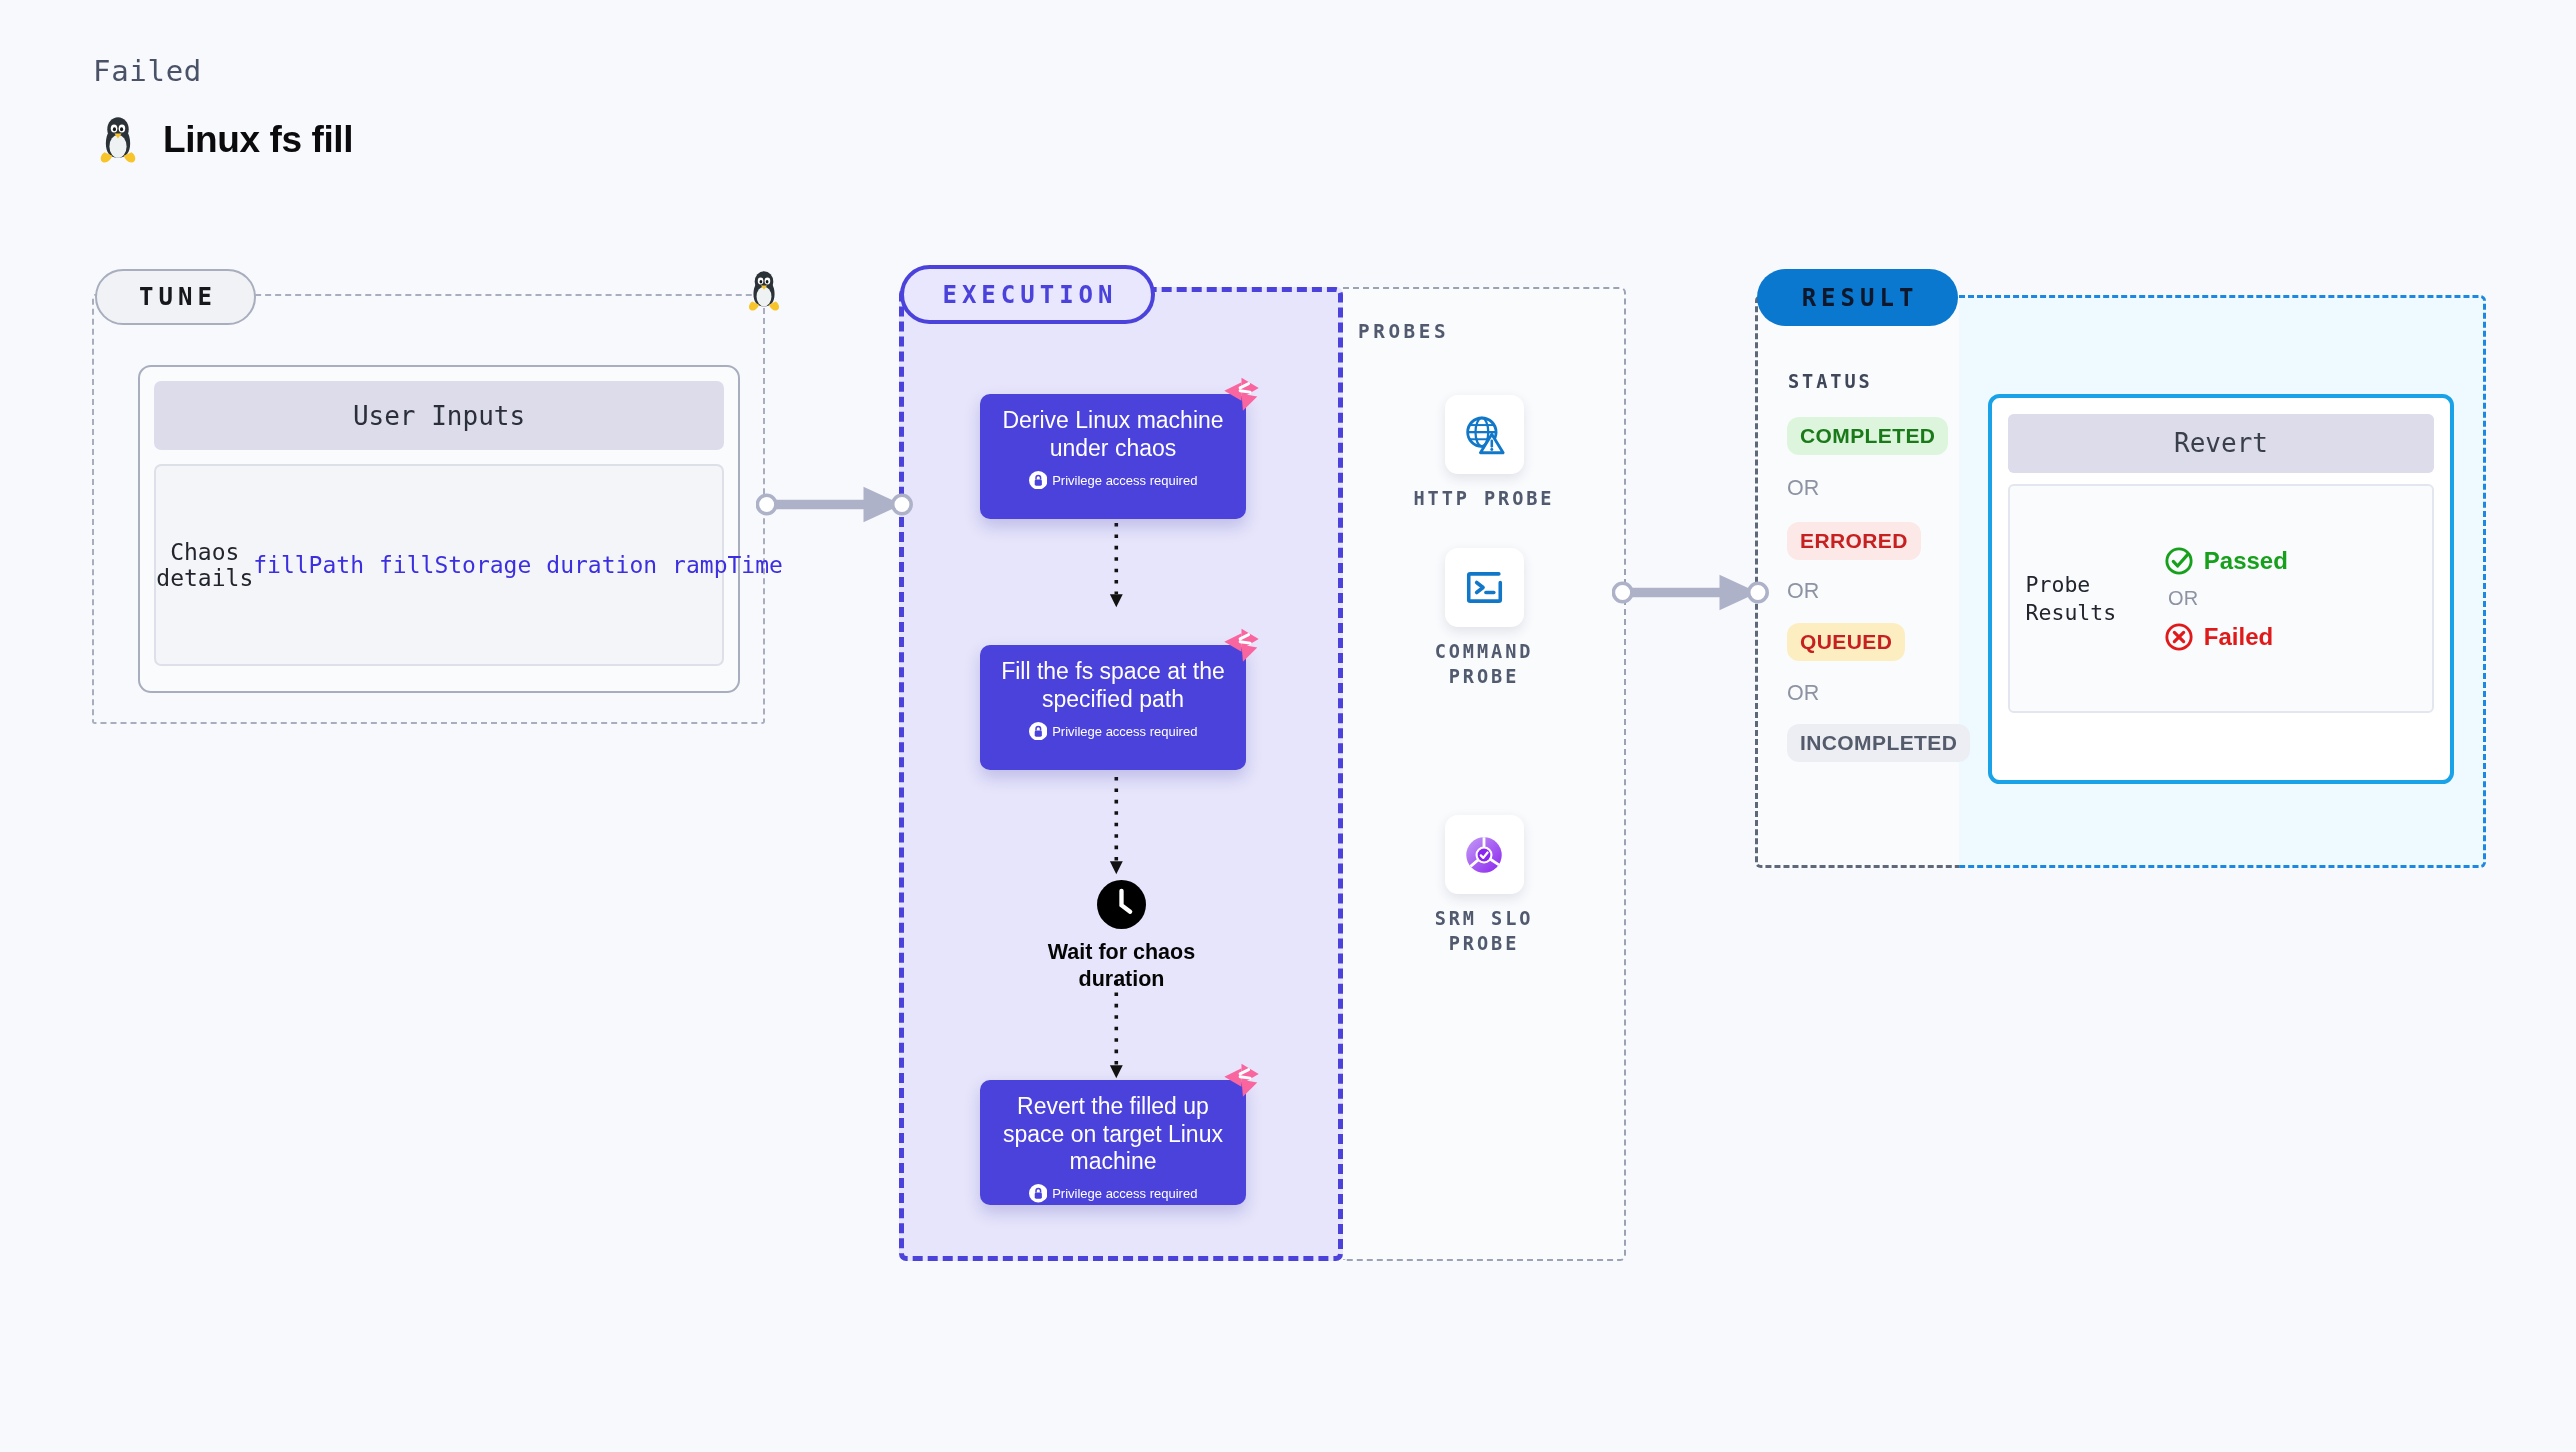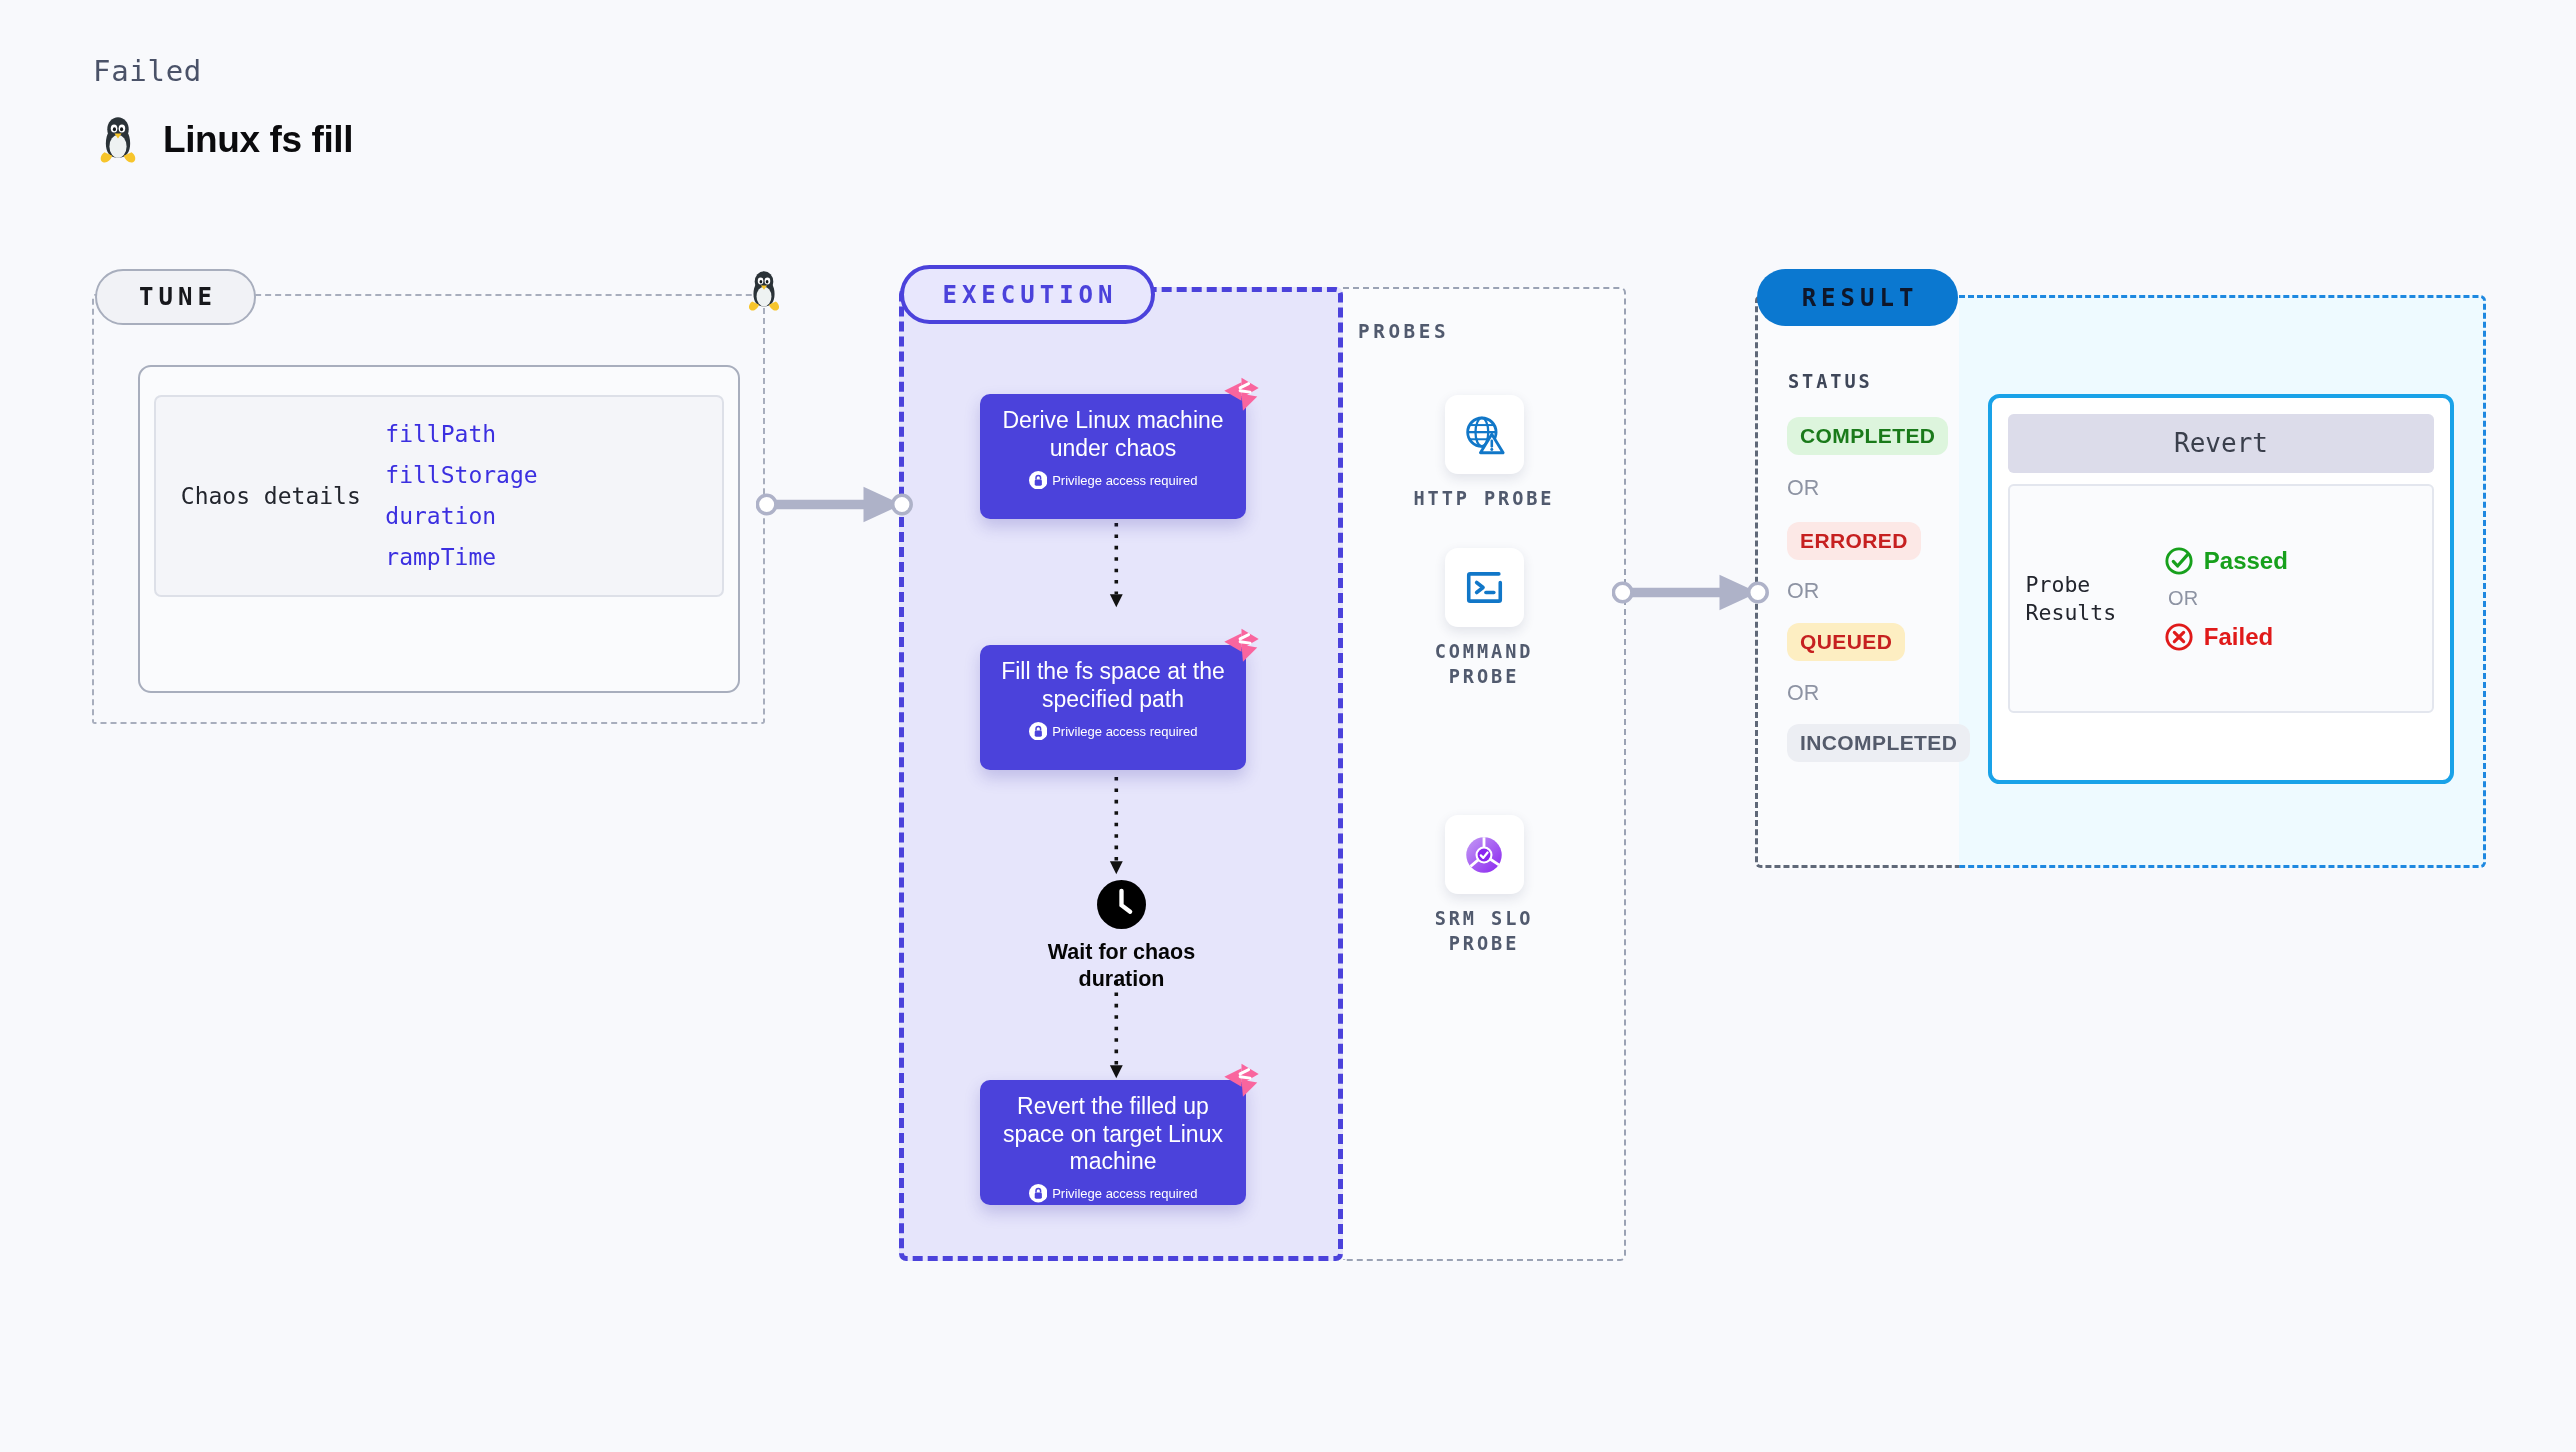--- a/index.html
+++ b/index.html
@@ -356,6 +356,7 @@
 </div>
 
 <div id="user-inputs-card">
+  <div id="user-inputs-header" class="mono">User Inputs</div>
   <div id="chaos-details-panel">
     <div id="chaos-details-label" class="mono">Chaos details</div>
     <div id="chaos-params">

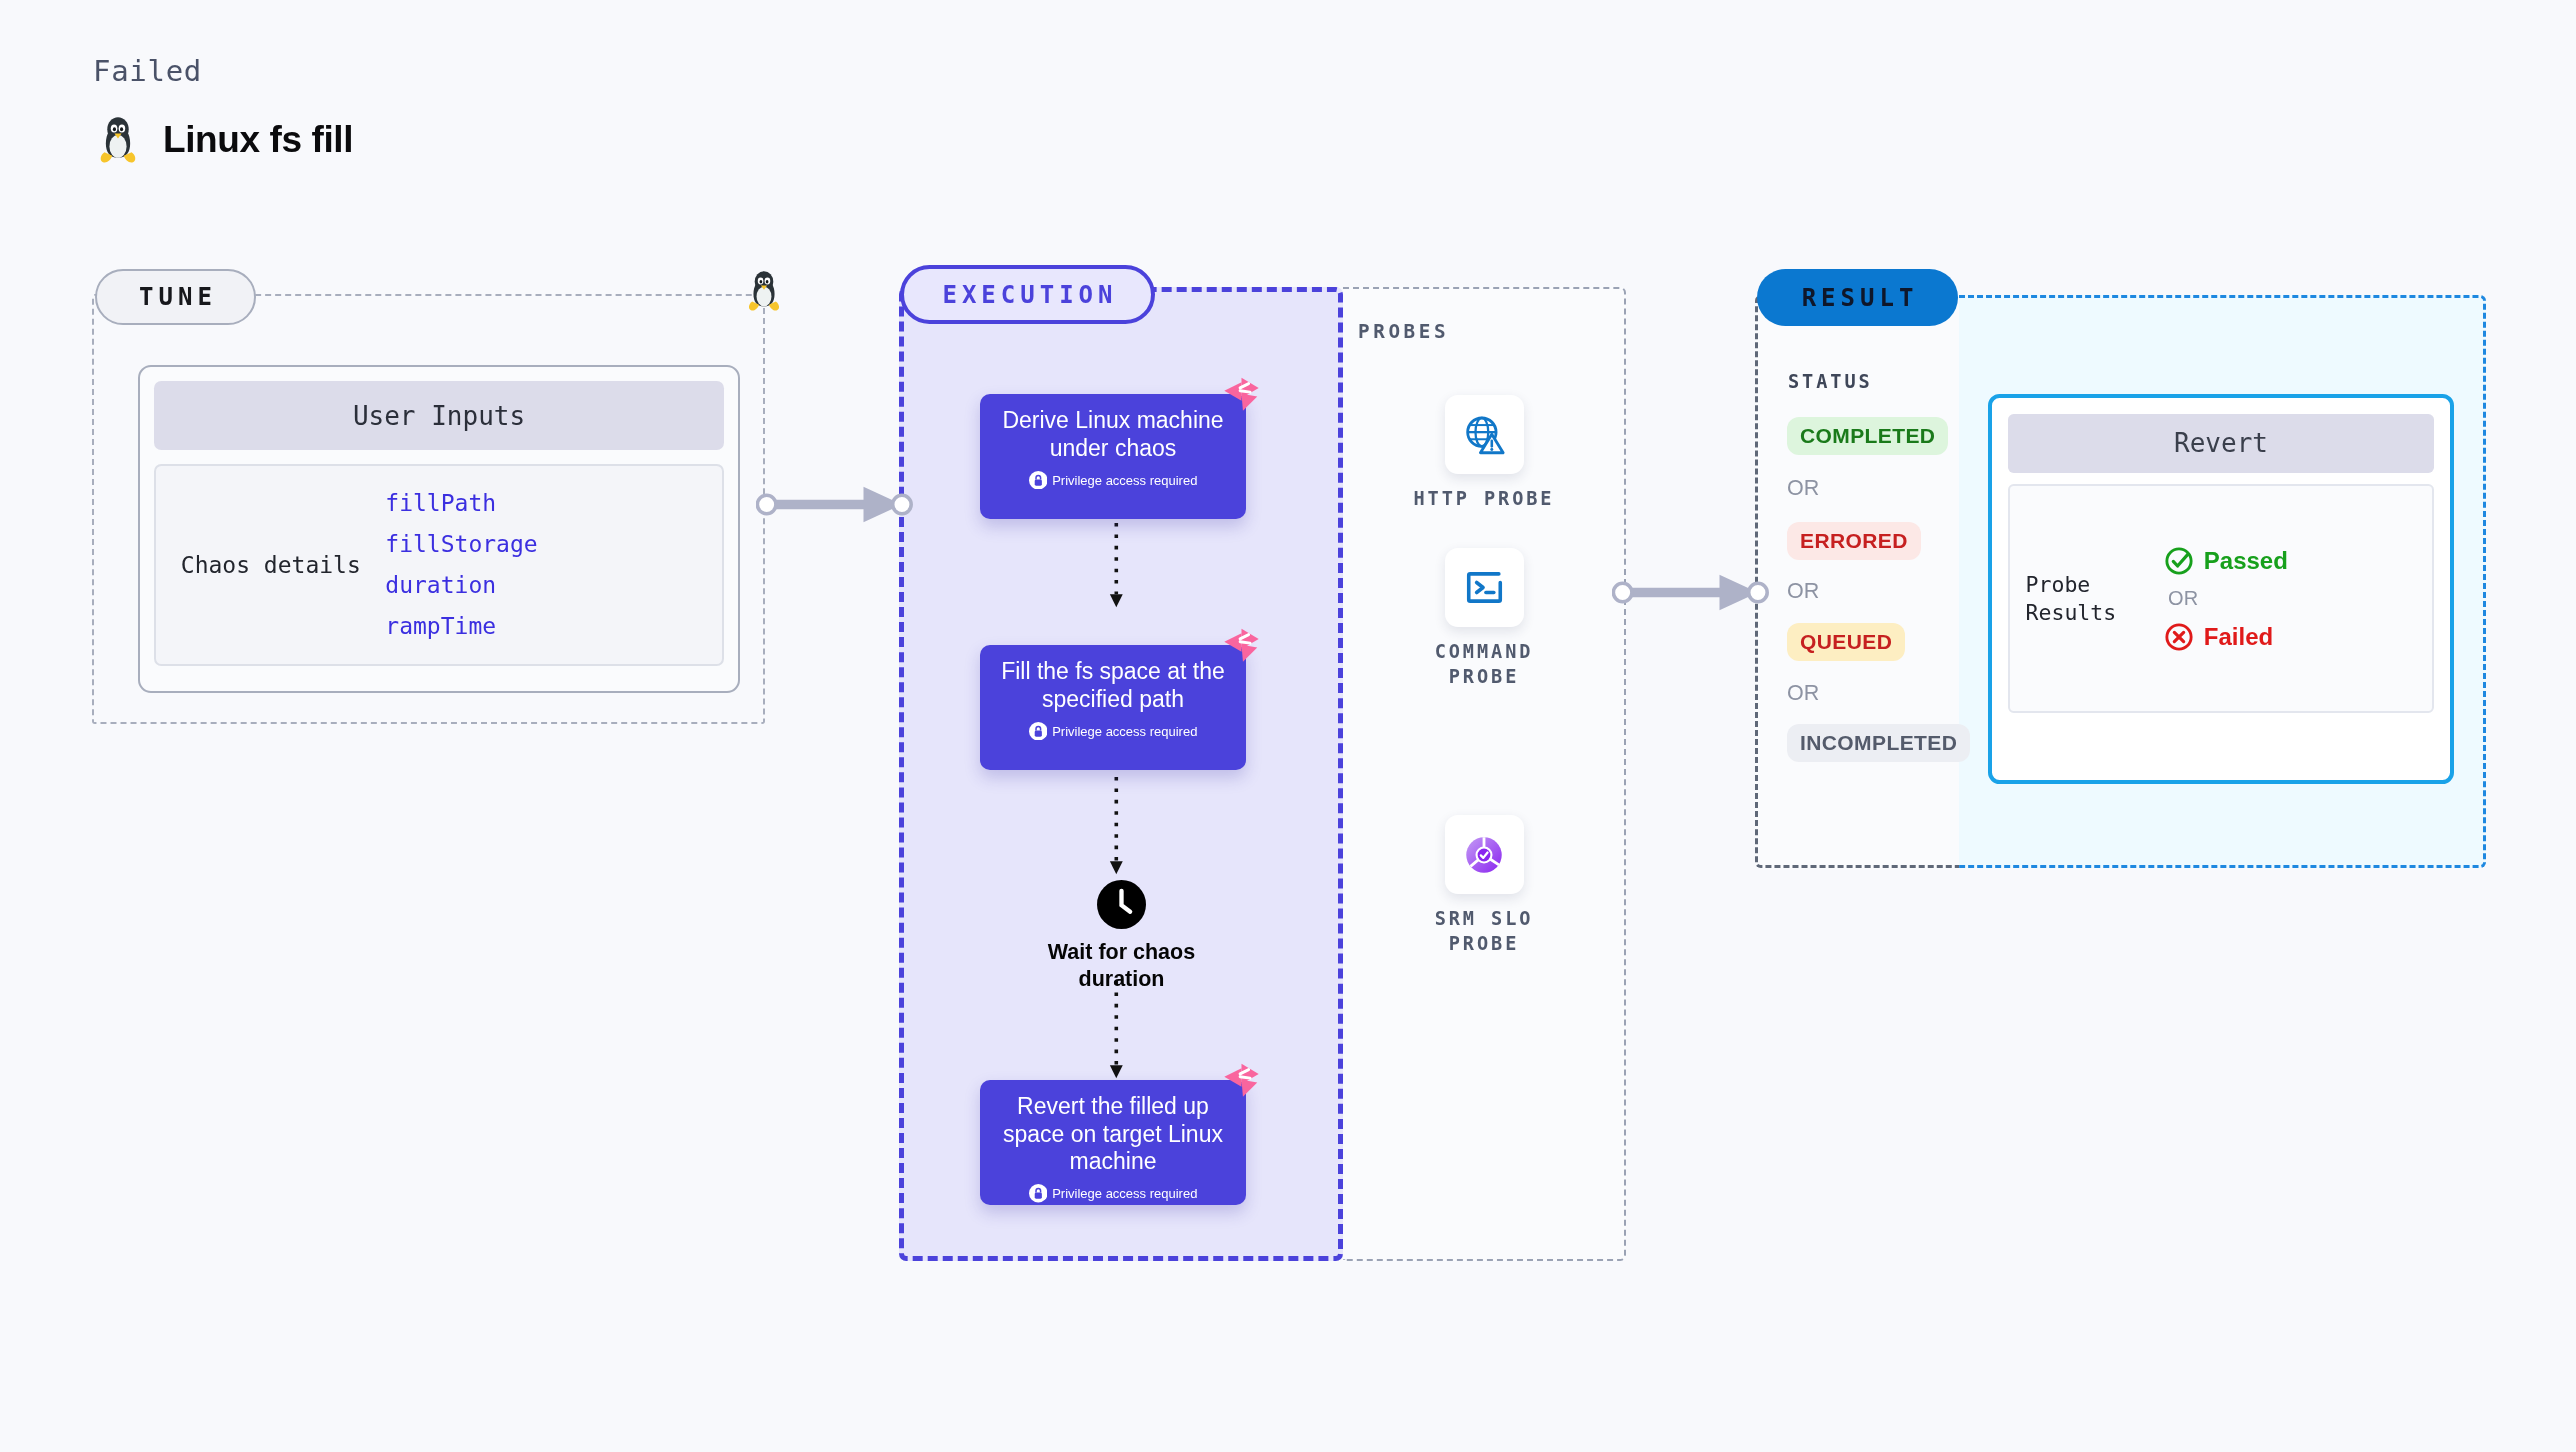--- a/index.html
+++ b/index.html
@@ -154,7 +154,7 @@
     font-size: 23px;
     color: #22252d;
   }
-  #chaos-params { display: flex; flex-direction: column; gap: 15px; }
+  #chaos-params { display: flex; flex-direction: row; gap: 15px; }
   .chaos-param {
     font-size: 23px;
     color: #3b2fe0;

